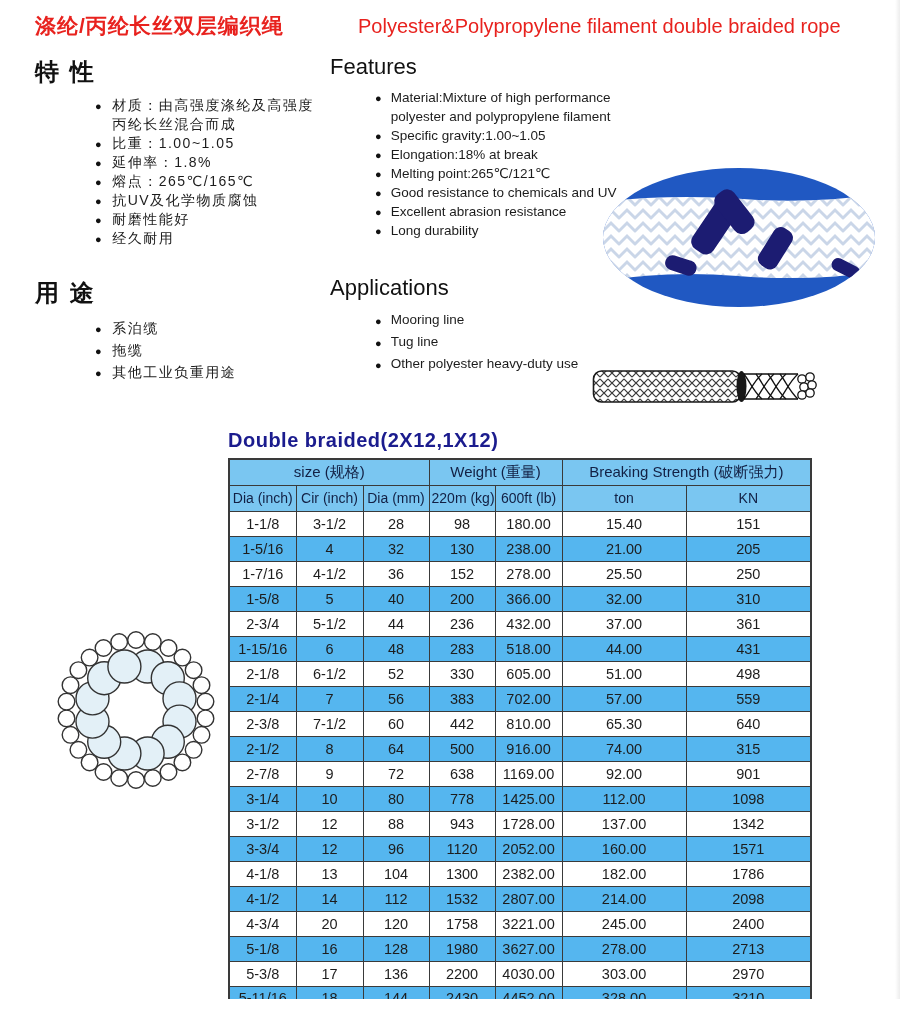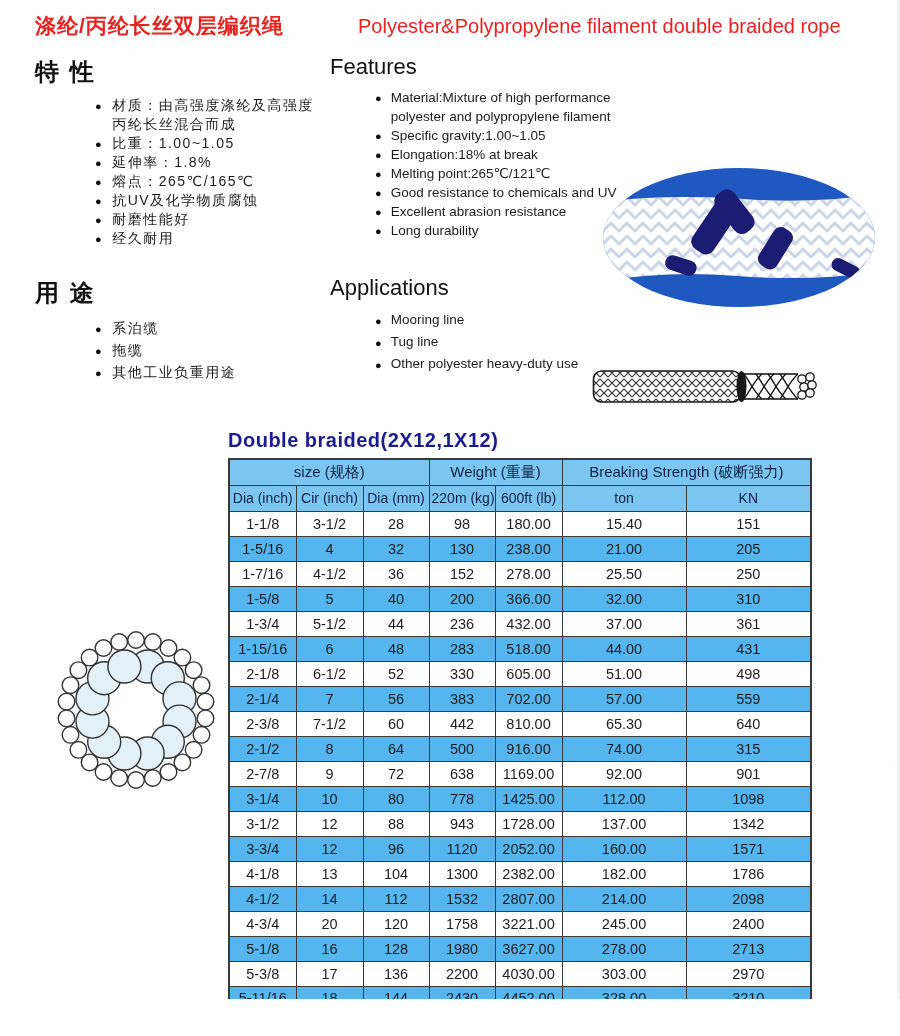--- a/index.html
+++ b/index.html
@@ -329,7 +329,7 @@
             <td>310</td>
           </tr>
           <tr>
-            <td>1-3/4</td>
+            <td>2-3/4</td>
             <td>5-1/2</td>
             <td>44</td>
             <td>236</td>

